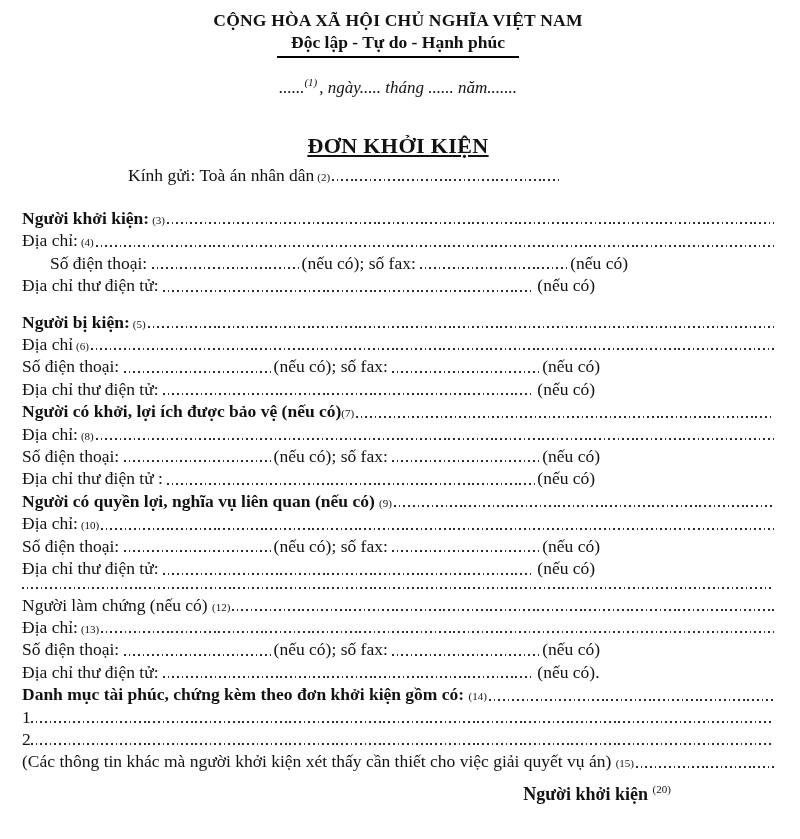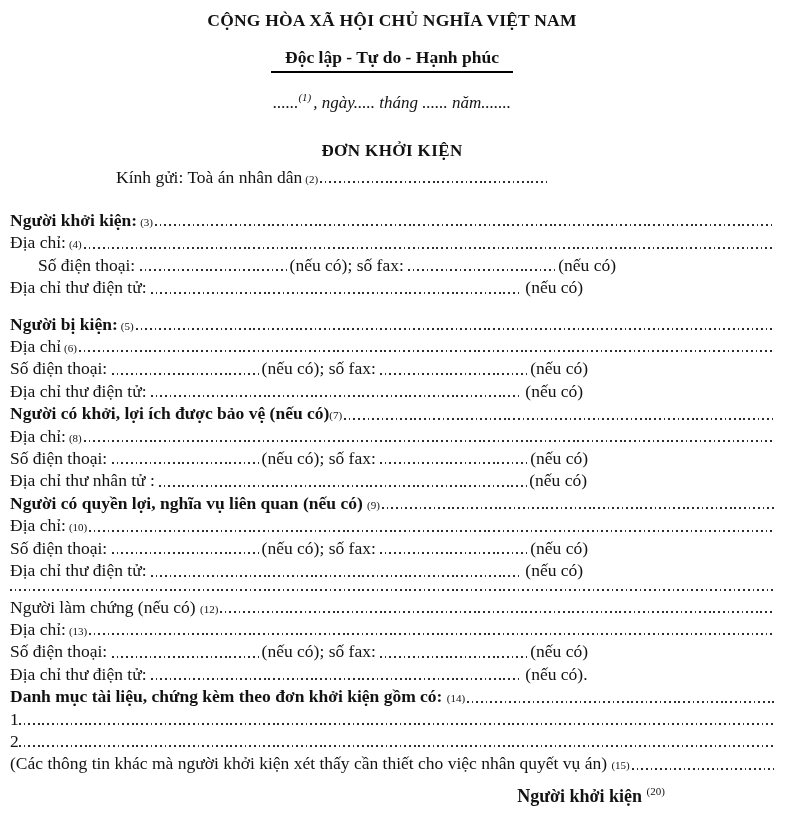--- a/index.html
+++ b/index.html
@@ -8,7 +8,7 @@
     font-family: "Liberation Serif", "DejaVu Serif", serif;
     color: #121212;
   }
-  .page { padding: 8px 26px 0 10px; }
+  .page { padding: 8px 26px 0 22px; }
 
   .c { text-align: center; }
   .b { font-weight: bold; }

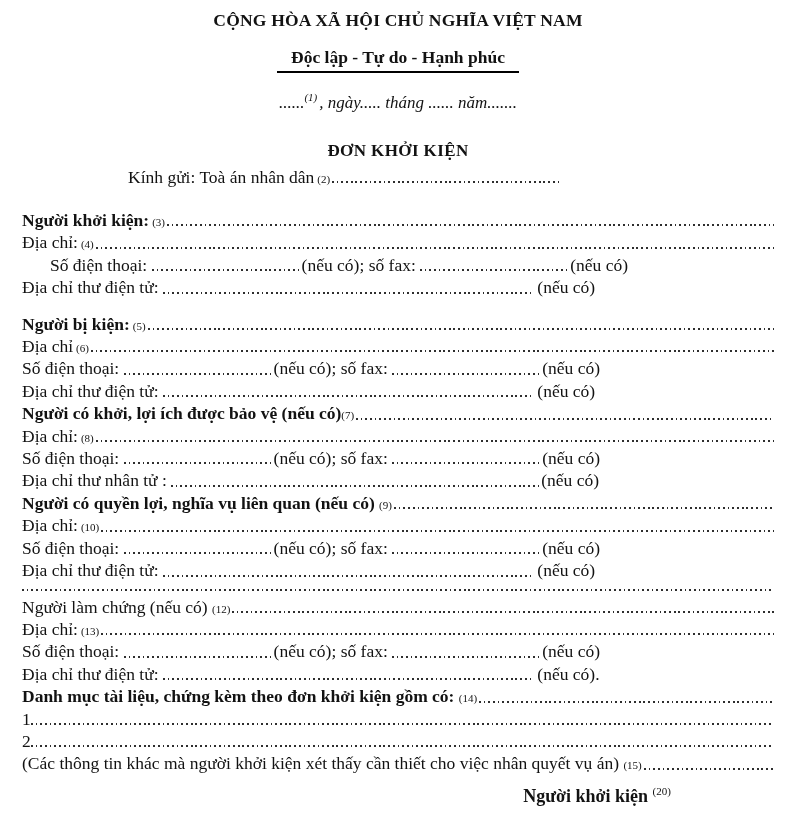--- a/index.html
+++ b/index.html
@@ -21,7 +21,7 @@
   sup.tight { margin-left: 0; }
 
   .nat-title { font-size: 17.5px; letter-spacing: 0.2px; padding-top: 2px; }
-  .motto-wrap { margin-top: 16px; }
+  .motto-wrap { margin-top: 1px; }
   .motto {
     display: inline-block; font-size: 17.5px;
     border-bottom: 2px solid #000; padding: 0 14px 3px 14px;

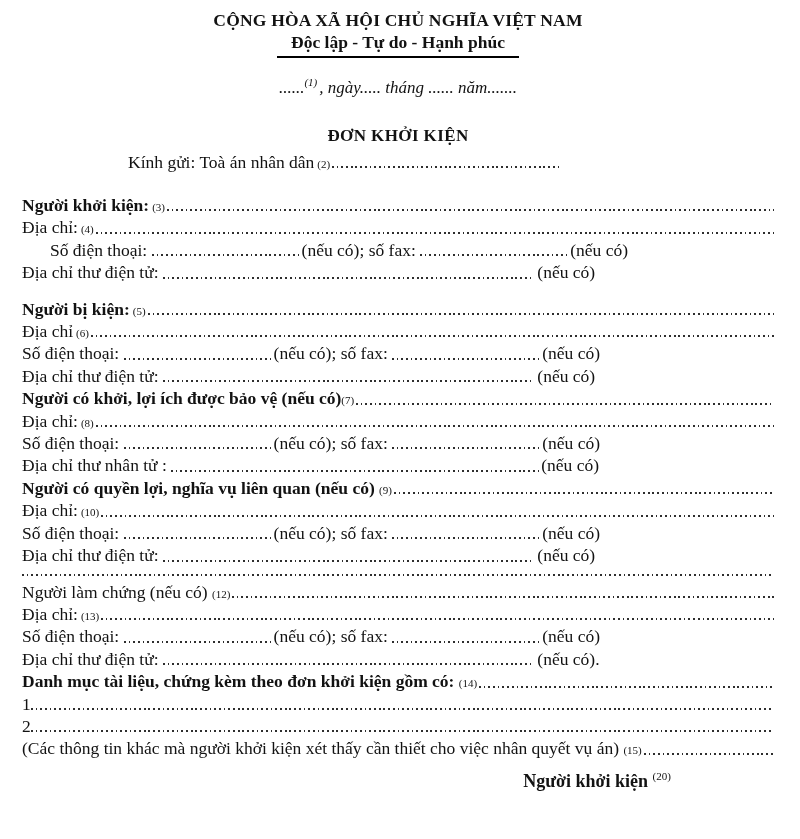--- a/index.html
+++ b/index.html
@@ -27,7 +27,7 @@
     border-bottom: 2px solid #000; padding: 0 14px 3px 14px;
   }
   .date-line { margin-top: 20px; font-size: 17px; }
-  .form-title { margin-top: 28px; font-size: 17px; letter-spacing: 0.4px; }
+  .form-title { margin-top: 35px; font-size: 22px; letter-spacing: 0.4px; text-decoration: underline; }
 
   .salutation {
     display: flex; align-items: baseline; white-space: pre;

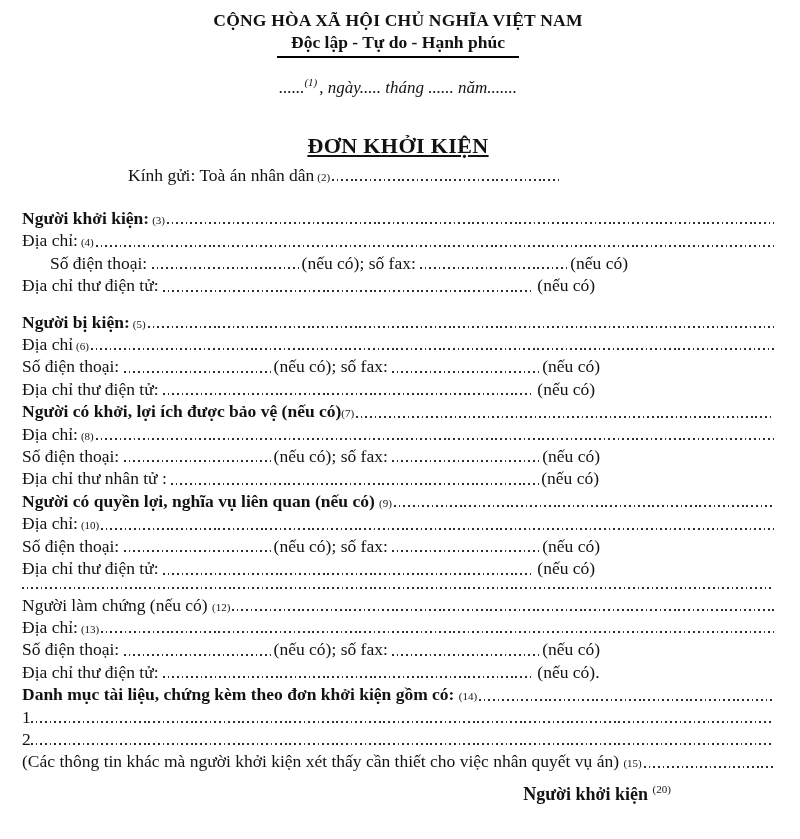--- a/index.html
+++ b/index.html
@@ -110,7 +110,7 @@
     <span>Số điện thoại: </span><span class="lead w150"></span><span>(nếu có); số fax: </span><span class="lead w150"></span><span>(nếu có)</span>
   </div>
   <div class="line">
-    <span>Địa chỉ thư nhân tử : </span><span class="lead w370"></span><span>(nếu có)</span>
+    <span>Địa chỉ thư điện tử : </span><span class="lead w370"></span><span>(nếu có)</span>
   </div>
 
   <div class="line">

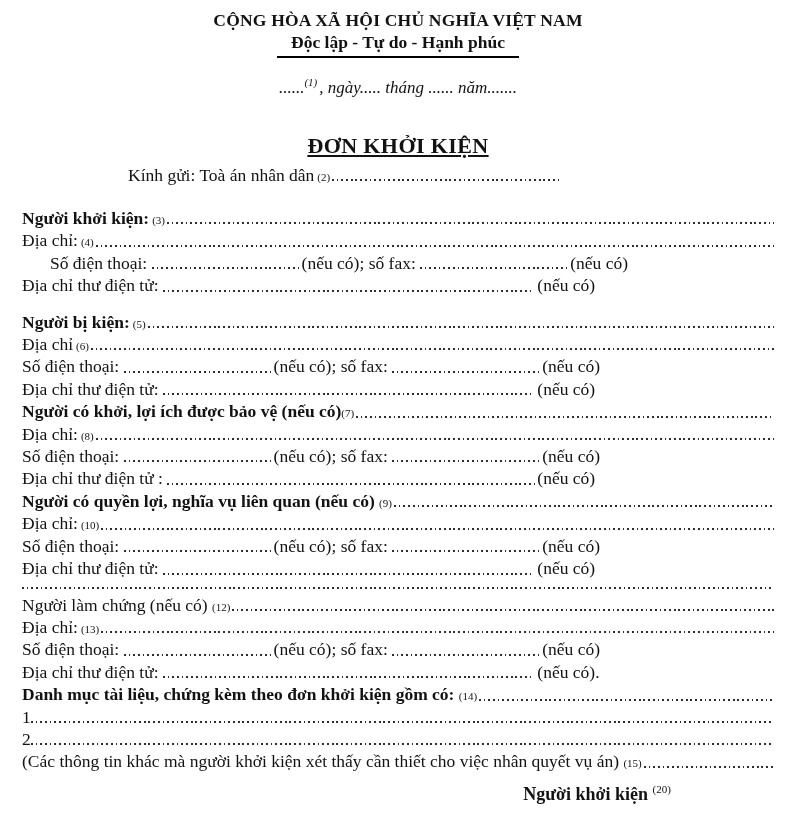--- a/index.html
+++ b/index.html
@@ -144,7 +144,7 @@
   </div>
 
   <div class="line">
-    <span class="b">Danh mục tài liệu, chứng kèm theo đơn khởi kiện gồm có: </span><sup class="tight">(14)</sup><span class="lead fill"></span>
+    <span class="b">Danh mục tài phúc, chứng kèm theo đơn khởi kiện gồm có: </span><sup class="tight">(14)</sup><span class="lead fill"></span>
   </div>
   <div class="line">
     <span>1</span><span class="lead fill"></span>

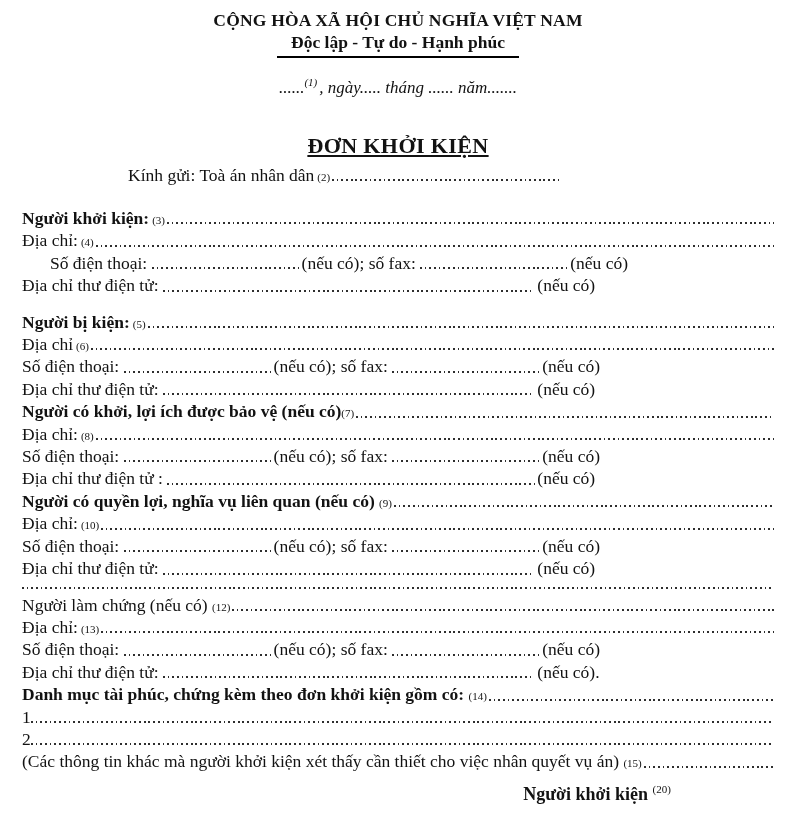--- a/index.html
+++ b/index.html
@@ -154,7 +154,7 @@
   </div>
 
   <div class="line">
-    <span>(Các thông tin khác mà người khởi kiện xét thấy cần thiết cho việc nhân quyết vụ án) </span><sup class="tight">(15)</sup><span class="lead fill"></span>
+    <span>(Các thông tin khác mà người khởi kiện xét thấy cần thiết cho việc giải quyết vụ án) </span><sup class="tight">(15)</sup><span class="lead fill"></span>
   </div>
 
   <div class="signature">

